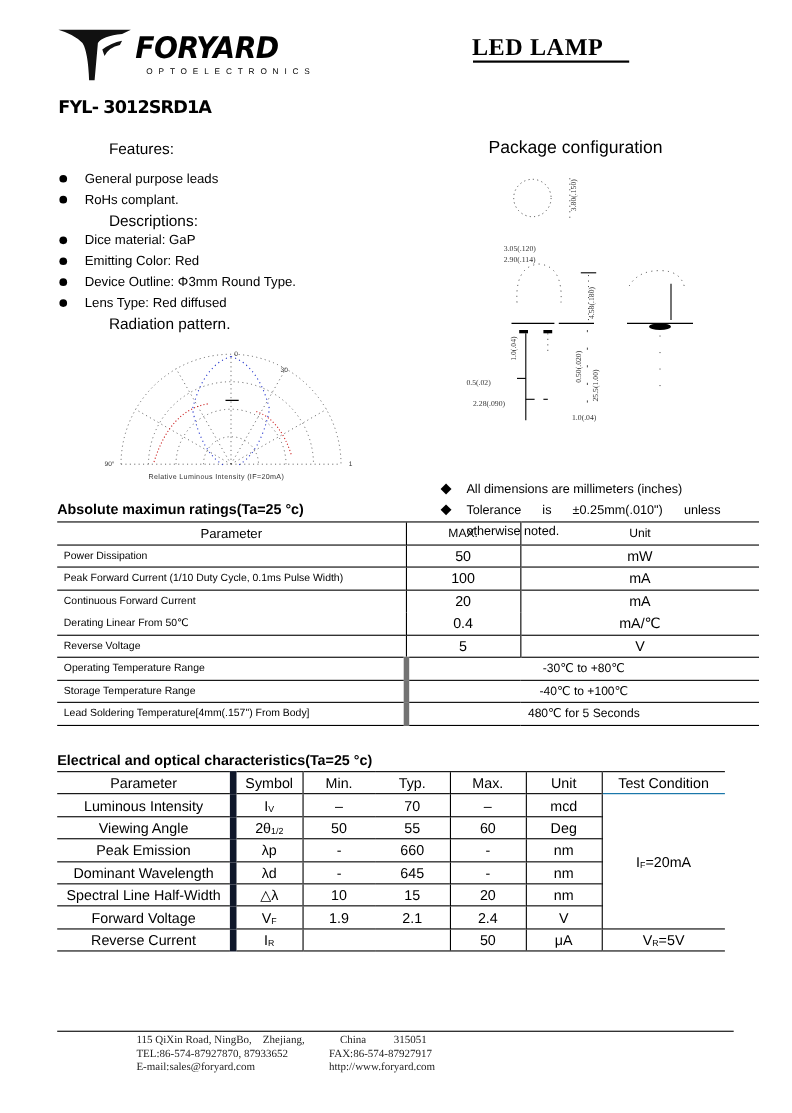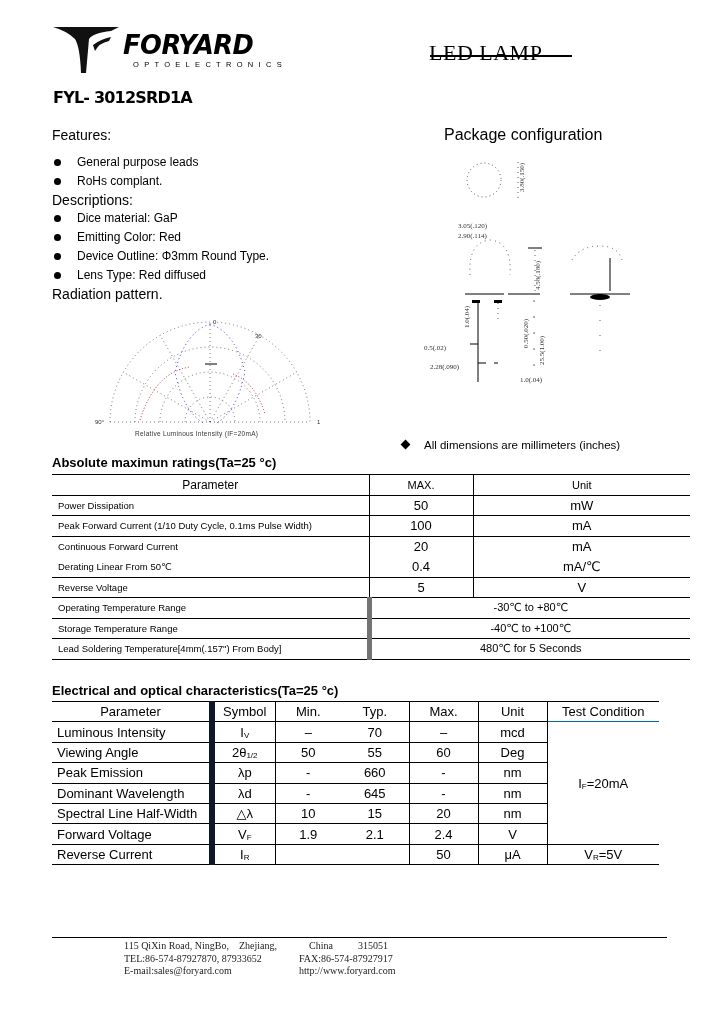--- a/index.html
+++ b/index.html
@@ -14,7 +14,7 @@
   .brand { position: absolute; left: 70px; top: 4px; font-family: "DejaVu Sans", sans-serif; font-weight: bold; font-style: italic; font-size: 27px; letter-spacing: -0.5px; transform: scaleX(0.95); transform-origin: left; }
   .brand-sub { position: absolute; left: 80px; top: 35px; font-size: 7.5px; letter-spacing: 5.3px; }
   .part-no { left: 53px; top: 88px; font-family: "DejaVu Sans", sans-serif; font-weight: bold; font-size: 16px; letter-spacing: -0.8px; }
-  .doc-title { left: 429px; top: 40px; font-family: "Liberation Serif", serif; font-weight: normal; font-size: 22px; letter-spacing: 0.5px; }
+  .doc-title { left: 429px; top: 30px; font-family: "Liberation Serif", serif; font-weight: bold; font-size: 22px; letter-spacing: 0.5px; }
   .title-rule { left: 430px; top: 55px; width: 142px; height: 2px; background: #000; }
 
   

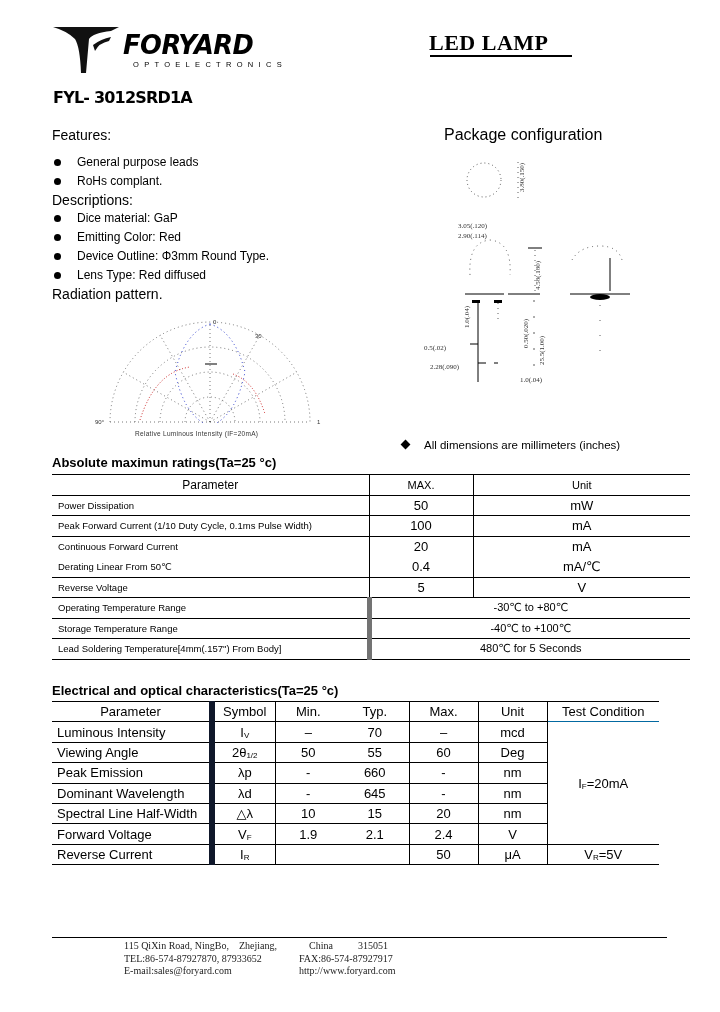--- a/index.html
+++ b/index.html
@@ -18,7 +18,7 @@
   .title-rule { left: 430px; top: 55px; width: 142px; height: 2px; background: #000; }
 
   
-  .section-h { font-size: 14px; }
+  .section-h { font-size: 14px; margin-left: 47px; }
   .bul-list { list-style: none; }
   .bul-list li { position: relative; padding-left: 25px; font-size: 12px; height: 19px; line-height: 19px; }
   .bul-list li::before { content: ""; position: absolute; left: 2px; top: 6px; width: 7px; height: 7px; border-radius: 50%; background: #000; }

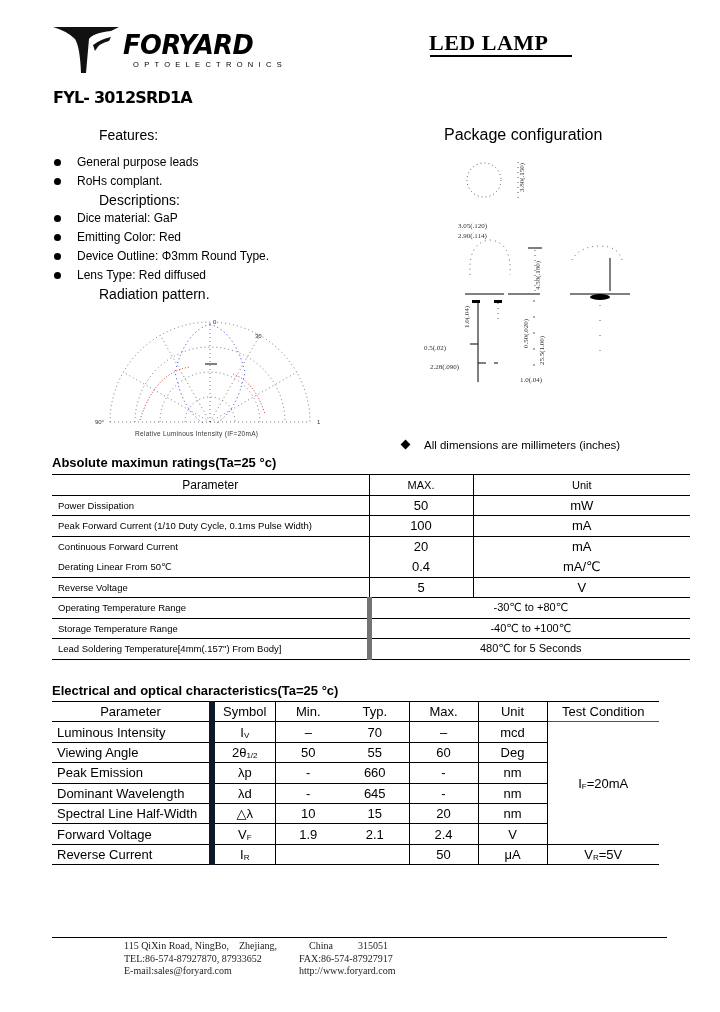--- a/index.html
+++ b/index.html
@@ -166,6 +166,15 @@
 
 <ul class="abs diamond-list">
   <li>All dimensions are millimeters (inches)</li>
+  <li>
+    <div class="tol-line">
+      <span>Tolerance</span>
+      <span>is</span>
+      <span>±0.25mm(.010")</span>
+      <span>unless</span>
+    </div>
+    <div>otherwise noted.</div>
+  </li>
 </ul>
 
 <div class="abs" style="left:52px;top:455px;font-size:13px;font-weight:bold;">Absolute maximun ratings(Ta=25  °c)</div>

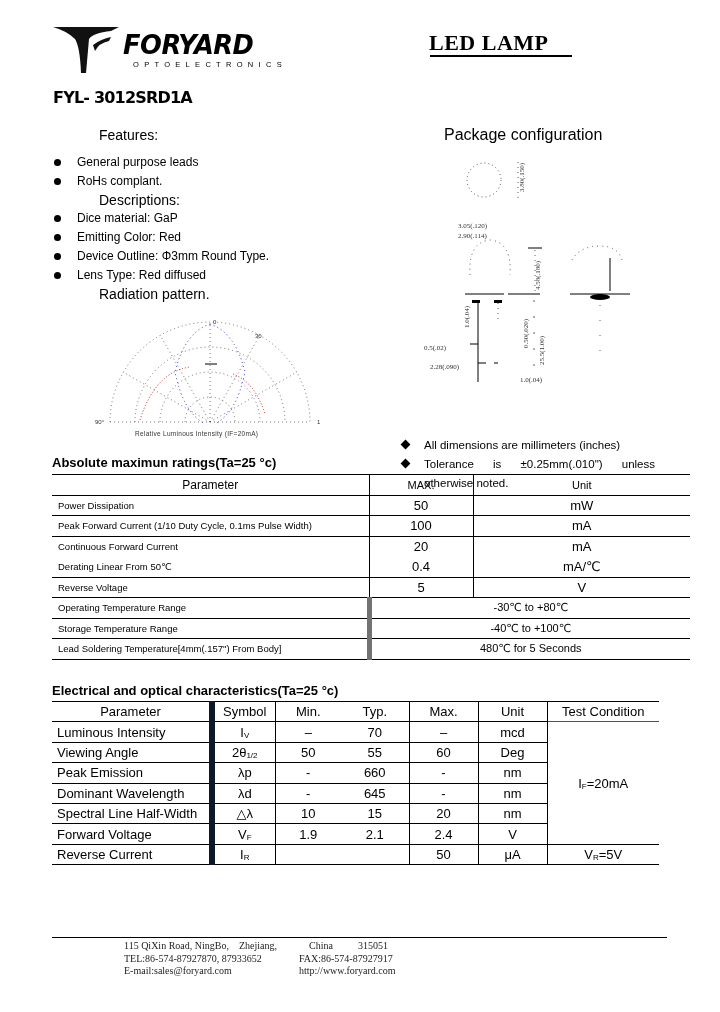--- a/index.html
+++ b/index.html
@@ -47,7 +47,7 @@
   .elec-table td, .elec-table th { height: 20.4px; padding: 0 5px; font-weight: normal; border-top: 1px solid #000; }
   .elec-table tr:last-child td { border-bottom: 1px solid #000; }
   .elec-table th { font-size: 13px; text-align: center; }
-  .elec-table .c1 { width: 160px; text-align: left; }
+  .elec-table .c1 { width: 160px; text-align: center; }
   .elec-table th.c1 { text-align: center; }
   .elec-table .c2 { width: 63px; border-left: 6px solid #0f172a; text-align: center; }
   .elec-table .c3 { width: 66px; border-left: 1px solid #000; text-align: center; }

